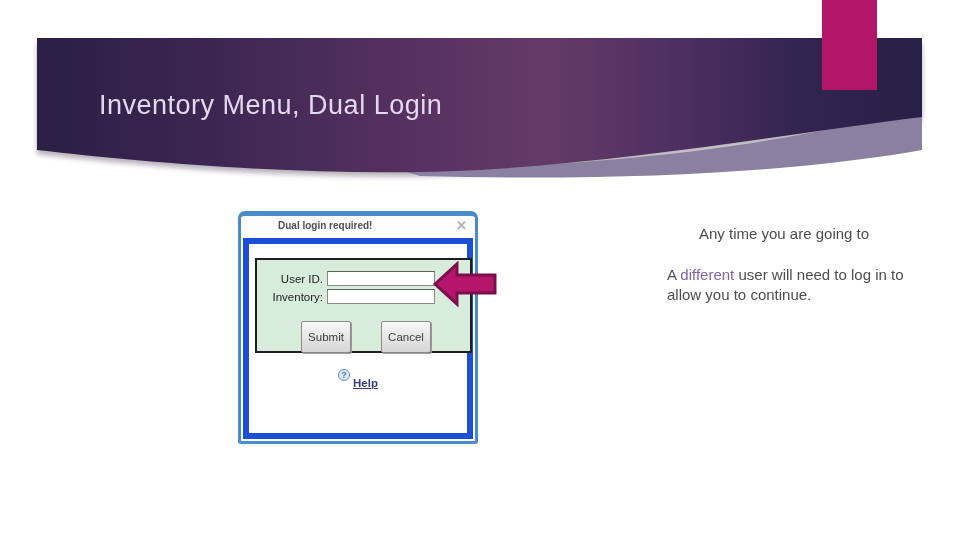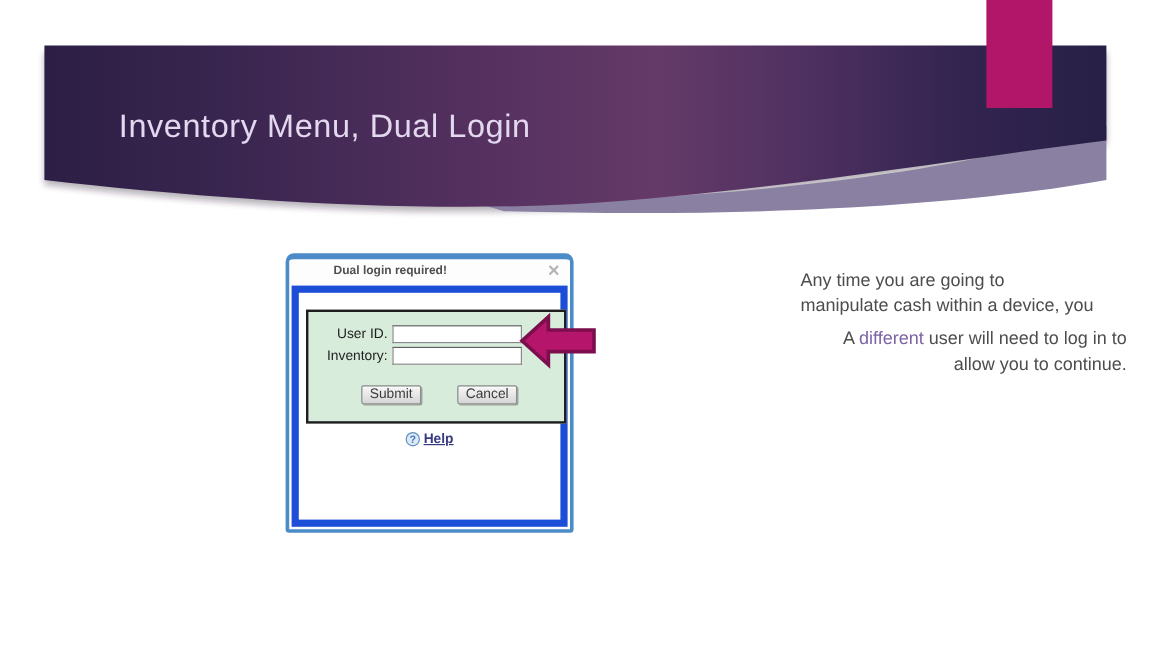--- a/index.html
+++ b/index.html
@@ -85,7 +85,7 @@
   .notes-heading { font-size:16px; font-weight:bold; color:#5b3a91; line-height:21px; }
   .heading-period { color:#3f3f3f; }
   .para { font-size:15px; color:#4d4d4d; line-height:20.5px; }
-  .para-1 { margin-top:18px; }
+  .para-1 { margin-top:18px;margin-left:32px; }
   .para-2 { margin-top:8px;text-align:right; }
   .hl { color:#7d63a6; }
 </style>

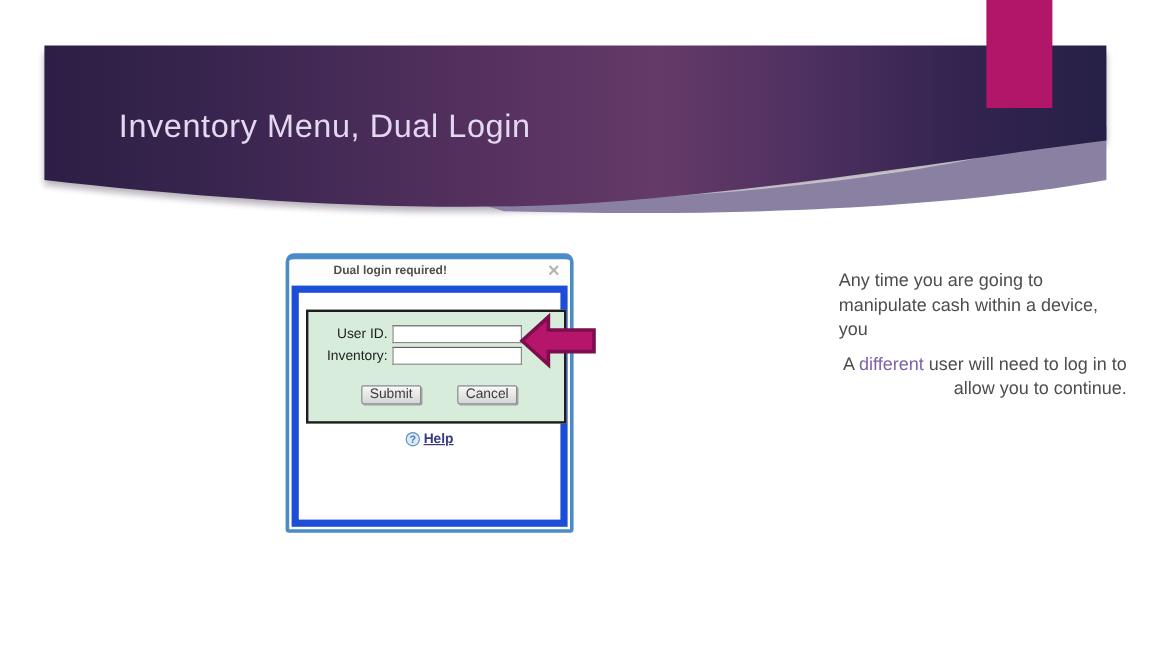--- a/index.html
+++ b/index.html
@@ -146,7 +146,6 @@
   <div class="notes">
     <div class="para para-1">
       <div>Any time you are going to</div>
-      <div>manipulate cash within a device, you</div>
     </div>
     <div class="para para-2">
       <div><span>A </span><span class="hl">different</span><span> user will need to log in to</span></div>

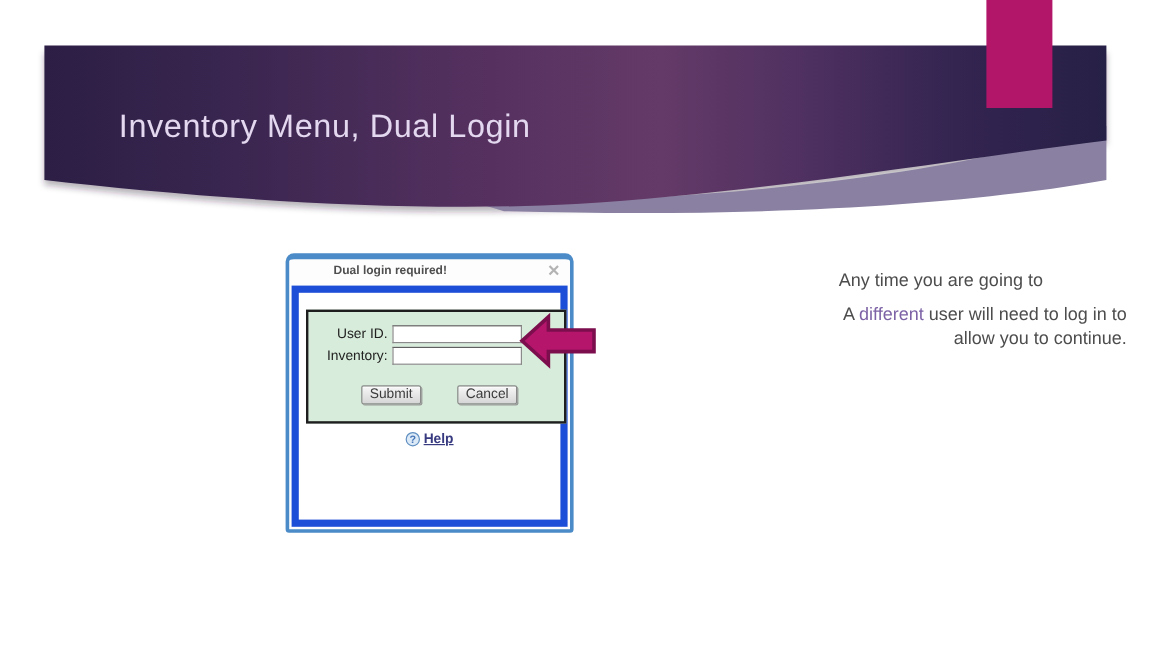--- a/index.html
+++ b/index.html
@@ -86,7 +86,7 @@
   .heading-period { color:#3f3f3f; }
   .para { font-size:15px; color:#4d4d4d; line-height:20.5px; }
   .para-1 { margin-top:18px;margin-left:32px; }
-  .para-2 { margin-top:8px;text-align:right; }
+  .para-2 { margin-top:20px; }
   .hl { color:#7d63a6; }
 </style>
 </head>

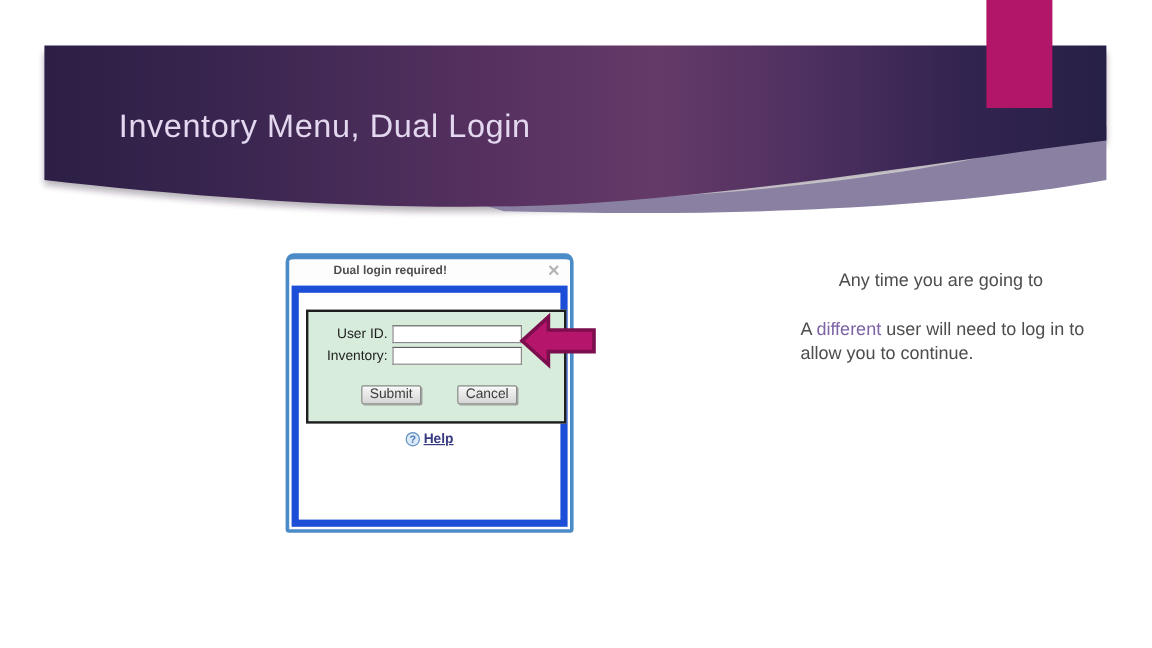--- a/index.html
+++ b/index.html
@@ -54,7 +54,7 @@
     font-size:11px; padding:0 2px; font-family:"Liberation Sans",sans-serif;
   }
   .btn {
-    position:absolute; top:61px; width:50px; height:16px;
+    position:absolute; top:61px; width:50px; height:32px;
     background:linear-gradient(#f7f7f7,#d6d6d6);
     border:1px solid #8a8a8a; border-radius:2px;
     box-shadow:inset 0 1px 0 #ffffff, 1px 1px 0 #9a9a9a;

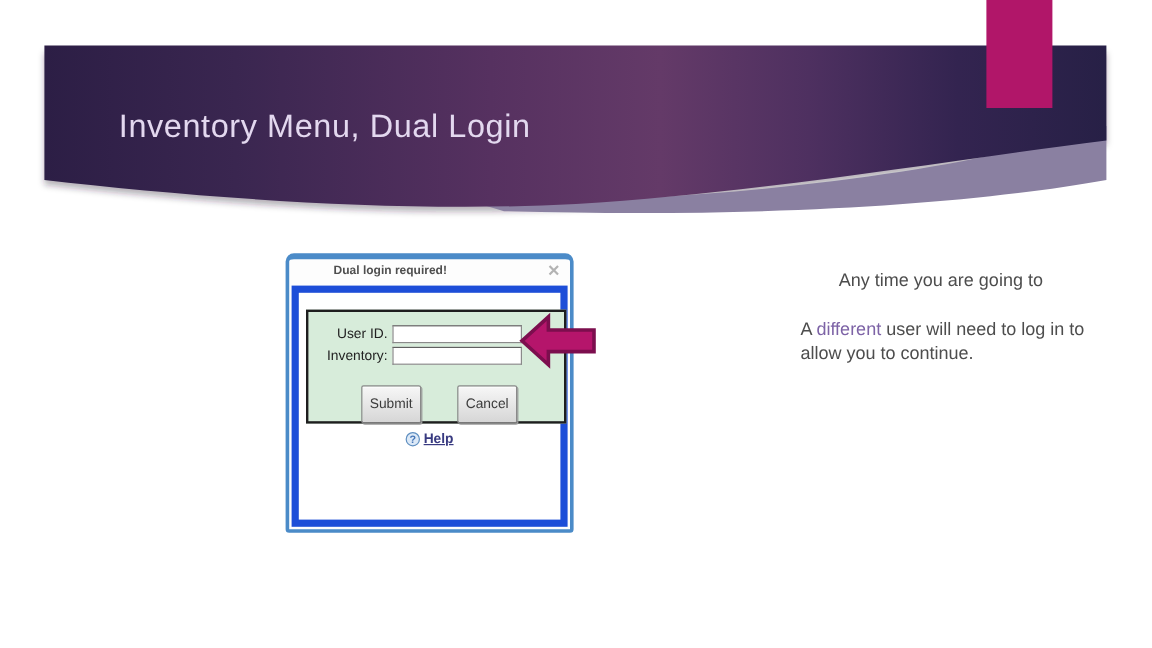--- a/index.html
+++ b/index.html
@@ -74,7 +74,7 @@
     font-size:9px; line-height:10px; text-align:center; font-weight:bold;
   }
   .help-text {
-    font-size:11.5px; color:#383a80; text-decoration:underline; font-weight:bold;
+    font-size:11.5px; color:#383a80; text-decoration:underline; font-weight:bold;margin-top:17px;
   }
 
   

